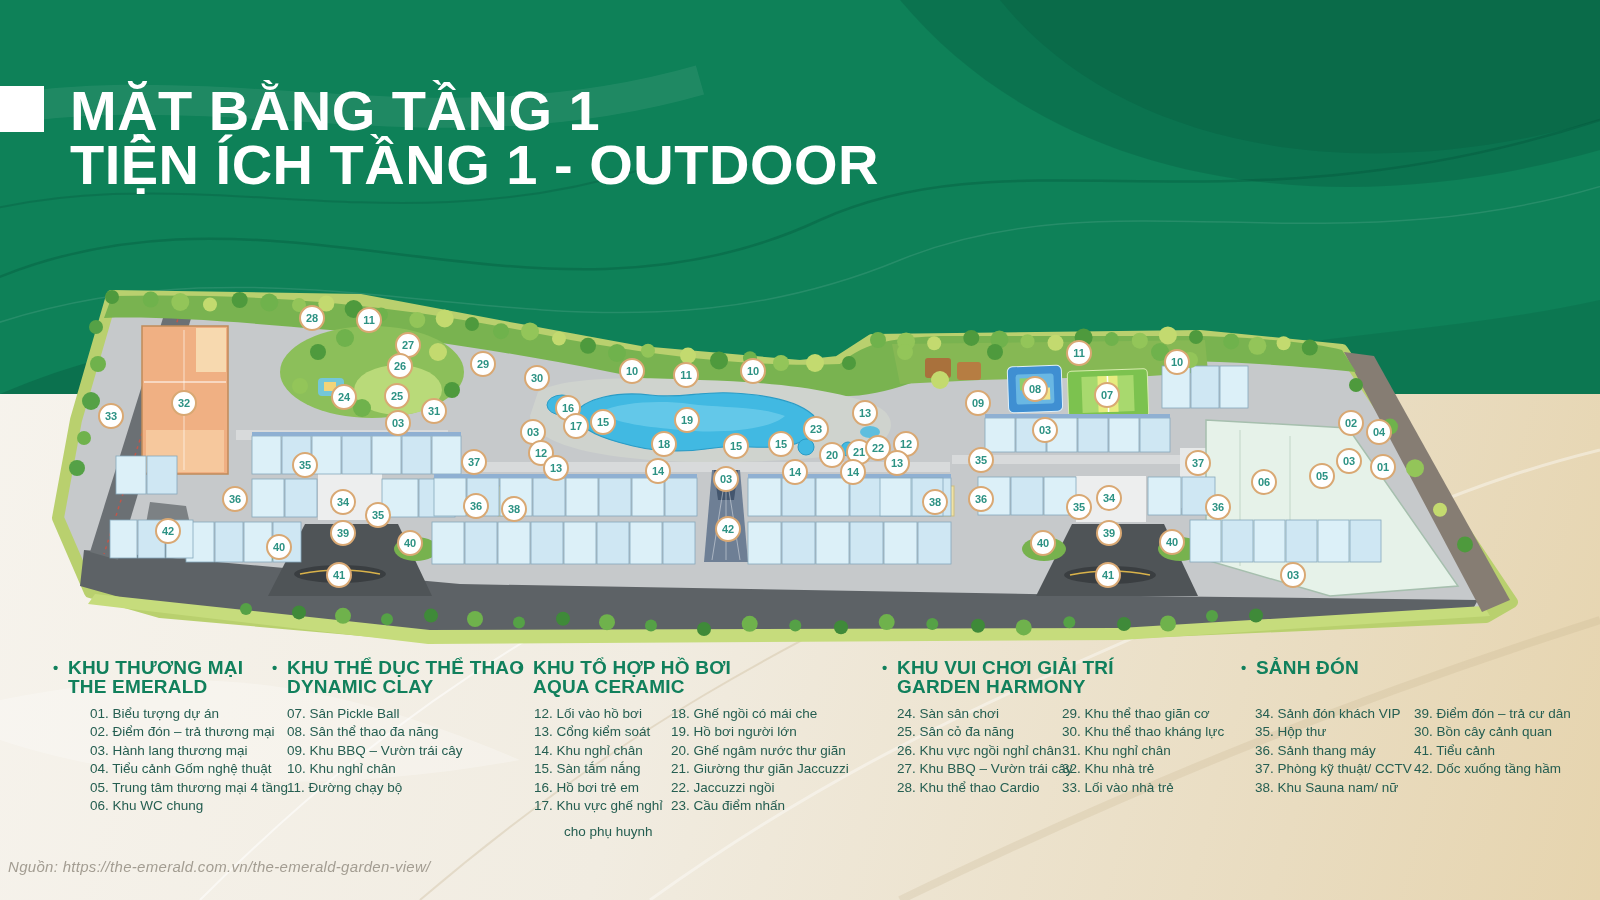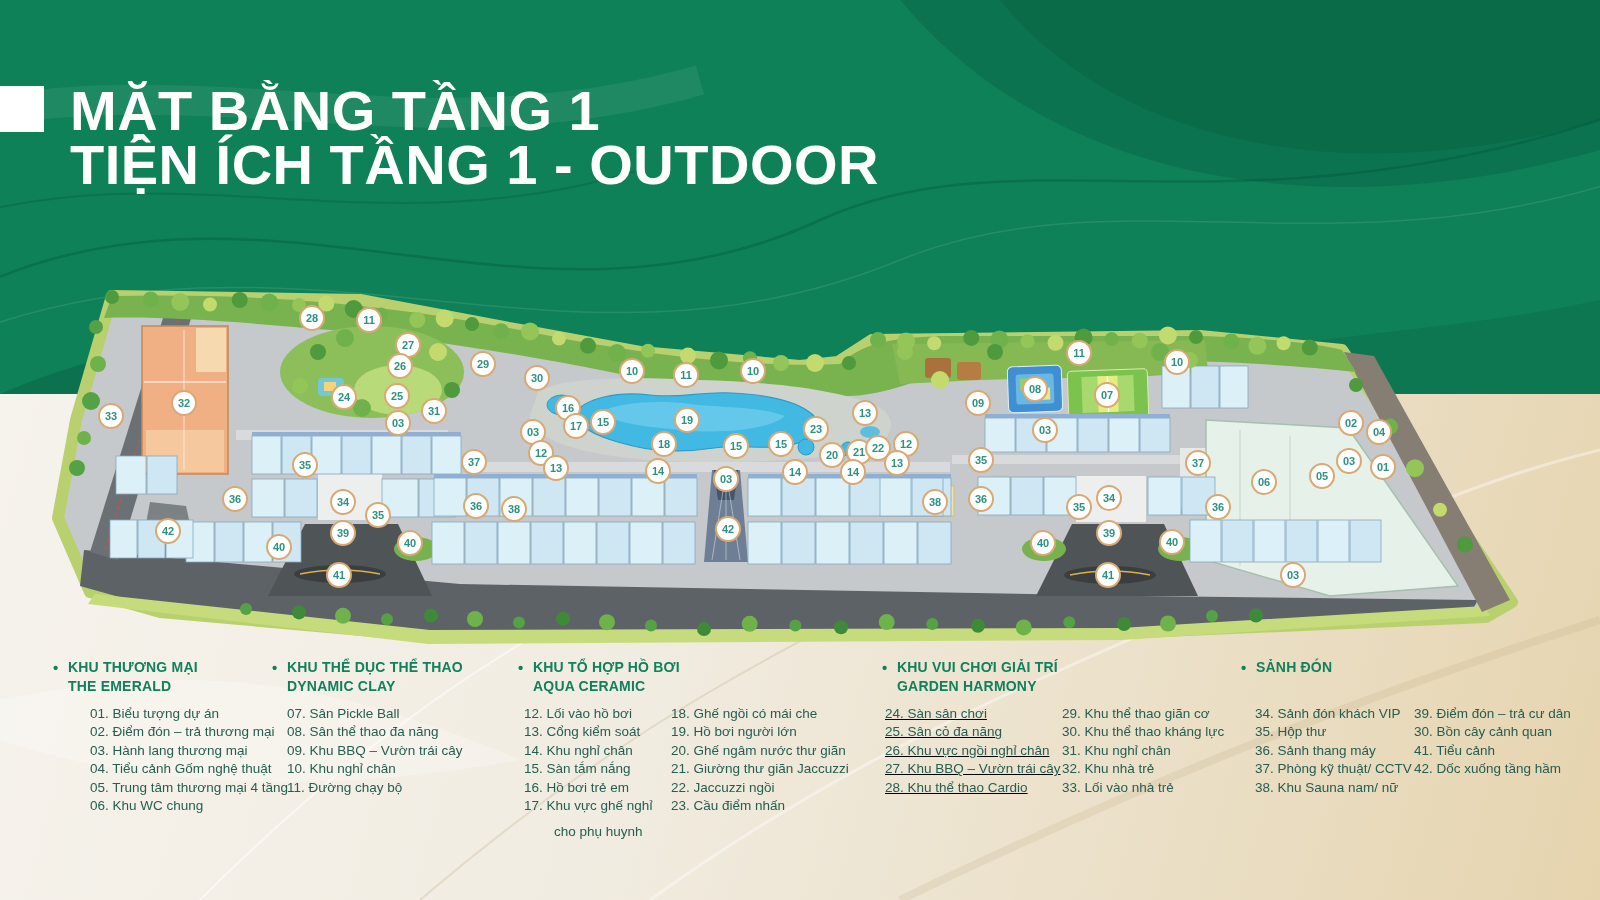--- a/index.html
+++ b/index.html
@@ -13,7 +13,7 @@
   .plan-svg{position:absolute;left:0;top:0;width:1600px;height:900px;}
   .legend-group{position:absolute;top:658px;}
   .legend-bullet{position:absolute;left:0;top:1px;color:#11805c;font-size:15px;font-weight:bold;}
-  .legend-title{position:absolute;left:15px;top:0;color:#11805c;font-weight:bold;font-size:14px;line-height:19px;white-space:nowrap;letter-spacing:.2px;}
+  .legend-title{position:absolute;left:15px;top:0;color:#11805c;font-weight:bold;font-size:19px;line-height:19px;white-space:nowrap;letter-spacing:.2px;}
   .legend-col{position:absolute;top:47px;}
   .legend-item{color:#255e51;font-size:13.5px;line-height:18.4px;white-space:nowrap;}
   .legend-item.cont{padding-left:30px;margin-top:8px;}

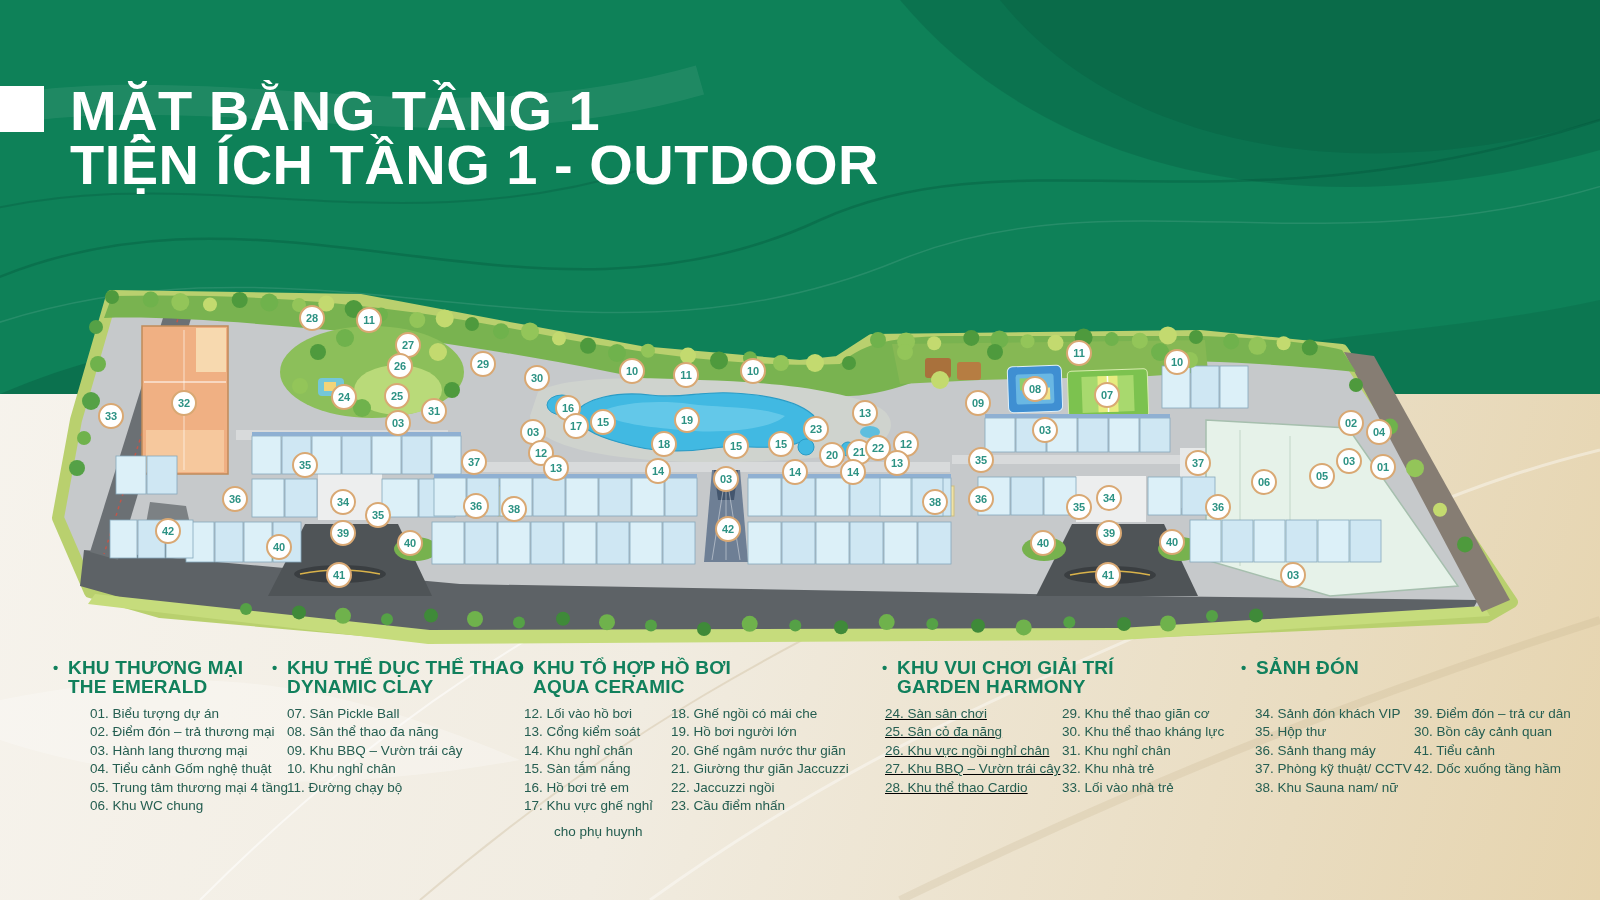--- a/index.html
+++ b/index.html
@@ -644,7 +644,7 @@
           <div>KHU TỔ HỢP HỒ BƠI</div>
           <div>AQUA CERAMIC</div>
         </div>
-        <div class="legend-col" style="left: 6px;">
+        <div class="legend-col" style="left: 16px;">
           <div class="legend-item">12. Lối vào hồ bơi</div>
           <div class="legend-item">13. Cổng kiểm soát</div>
           <div class="legend-item">14. Khu nghỉ chân</div>

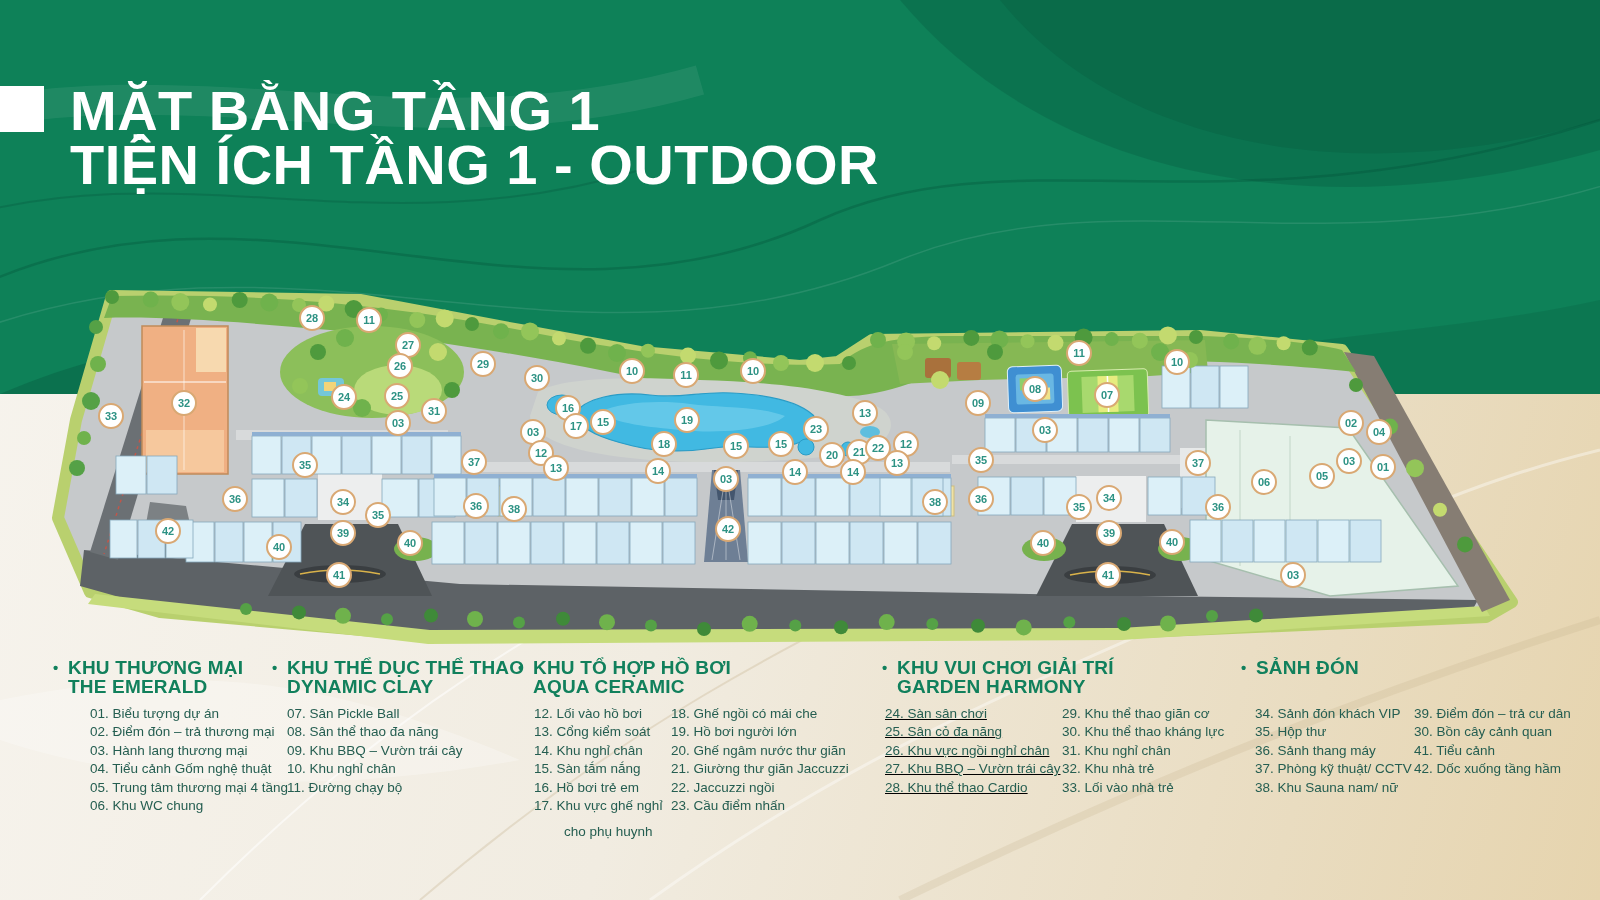--- a/index.html
+++ b/index.html
@@ -668,7 +668,7 @@
           <div>KHU VUI CHƠI GIẢI TRÍ</div>
           <div>GARDEN HARMONY</div>
         </div>
-        <div class="legend-col" style="left: 3px; text-decoration: underline;">
+        <div class="legend-col" style="left: 15px;">
           <div class="legend-item">24. Sàn sân chơi</div>
           <div class="legend-item">25. Sân cỏ đa năng</div>
           <div class="legend-item">26. Khu vực ngồi nghỉ chân</div>

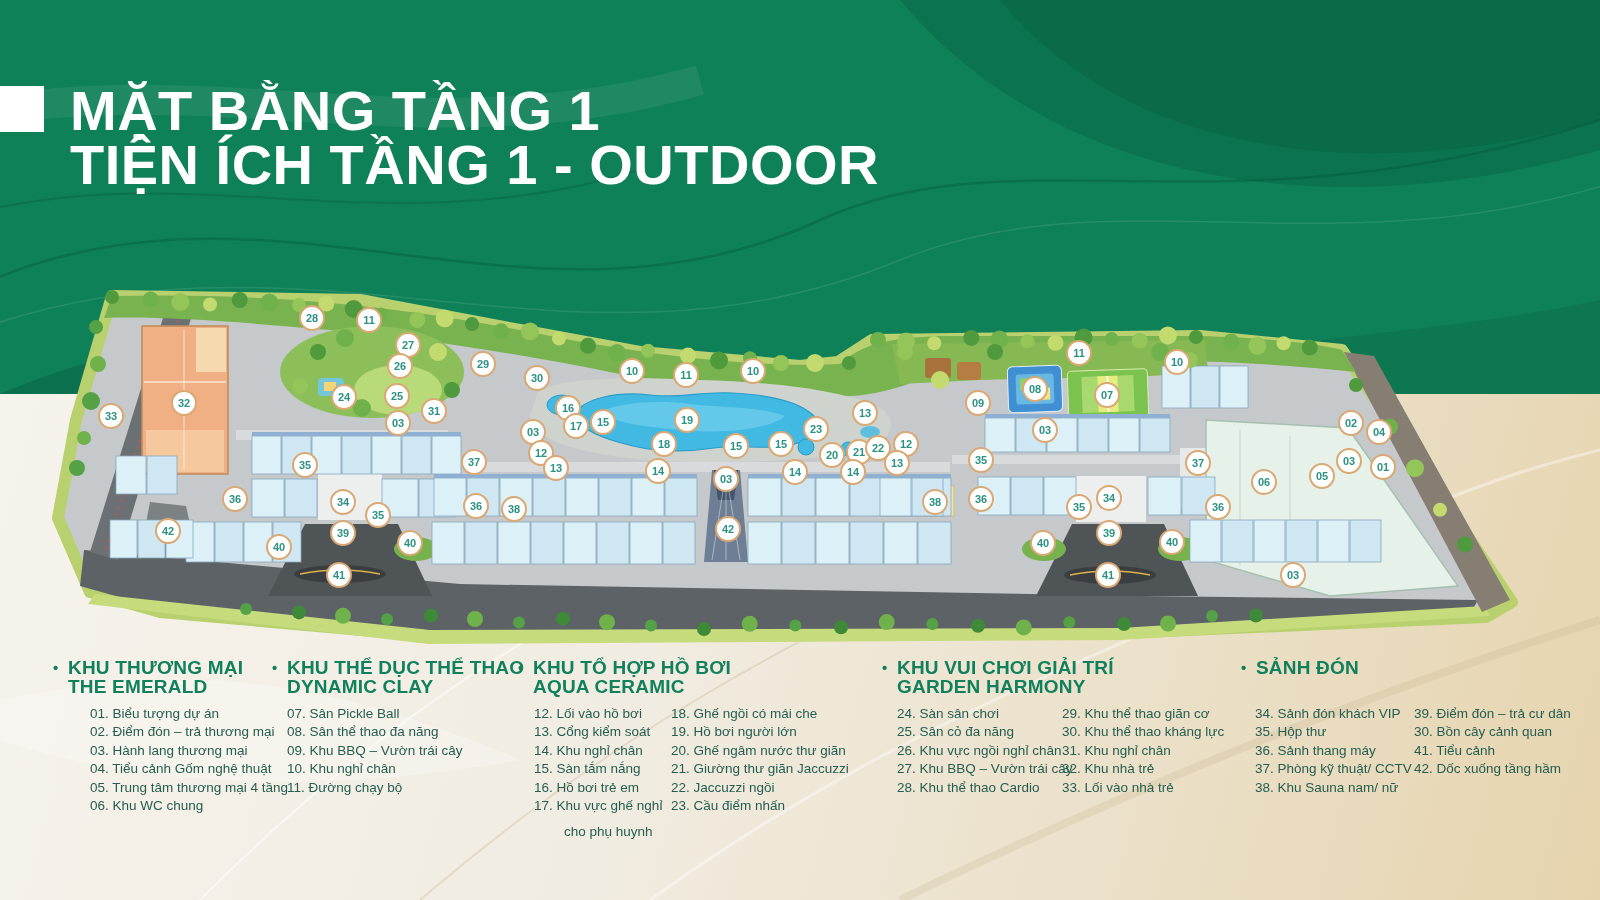--- a/index.html
+++ b/index.html
@@ -704,6 +704,7 @@
       </div>
     </div>
 
+  <div class="source">Nguồn: https://the-emerald.com.vn/the-emerald-garden-view/</div>
 </div>
 
 </body></html>

